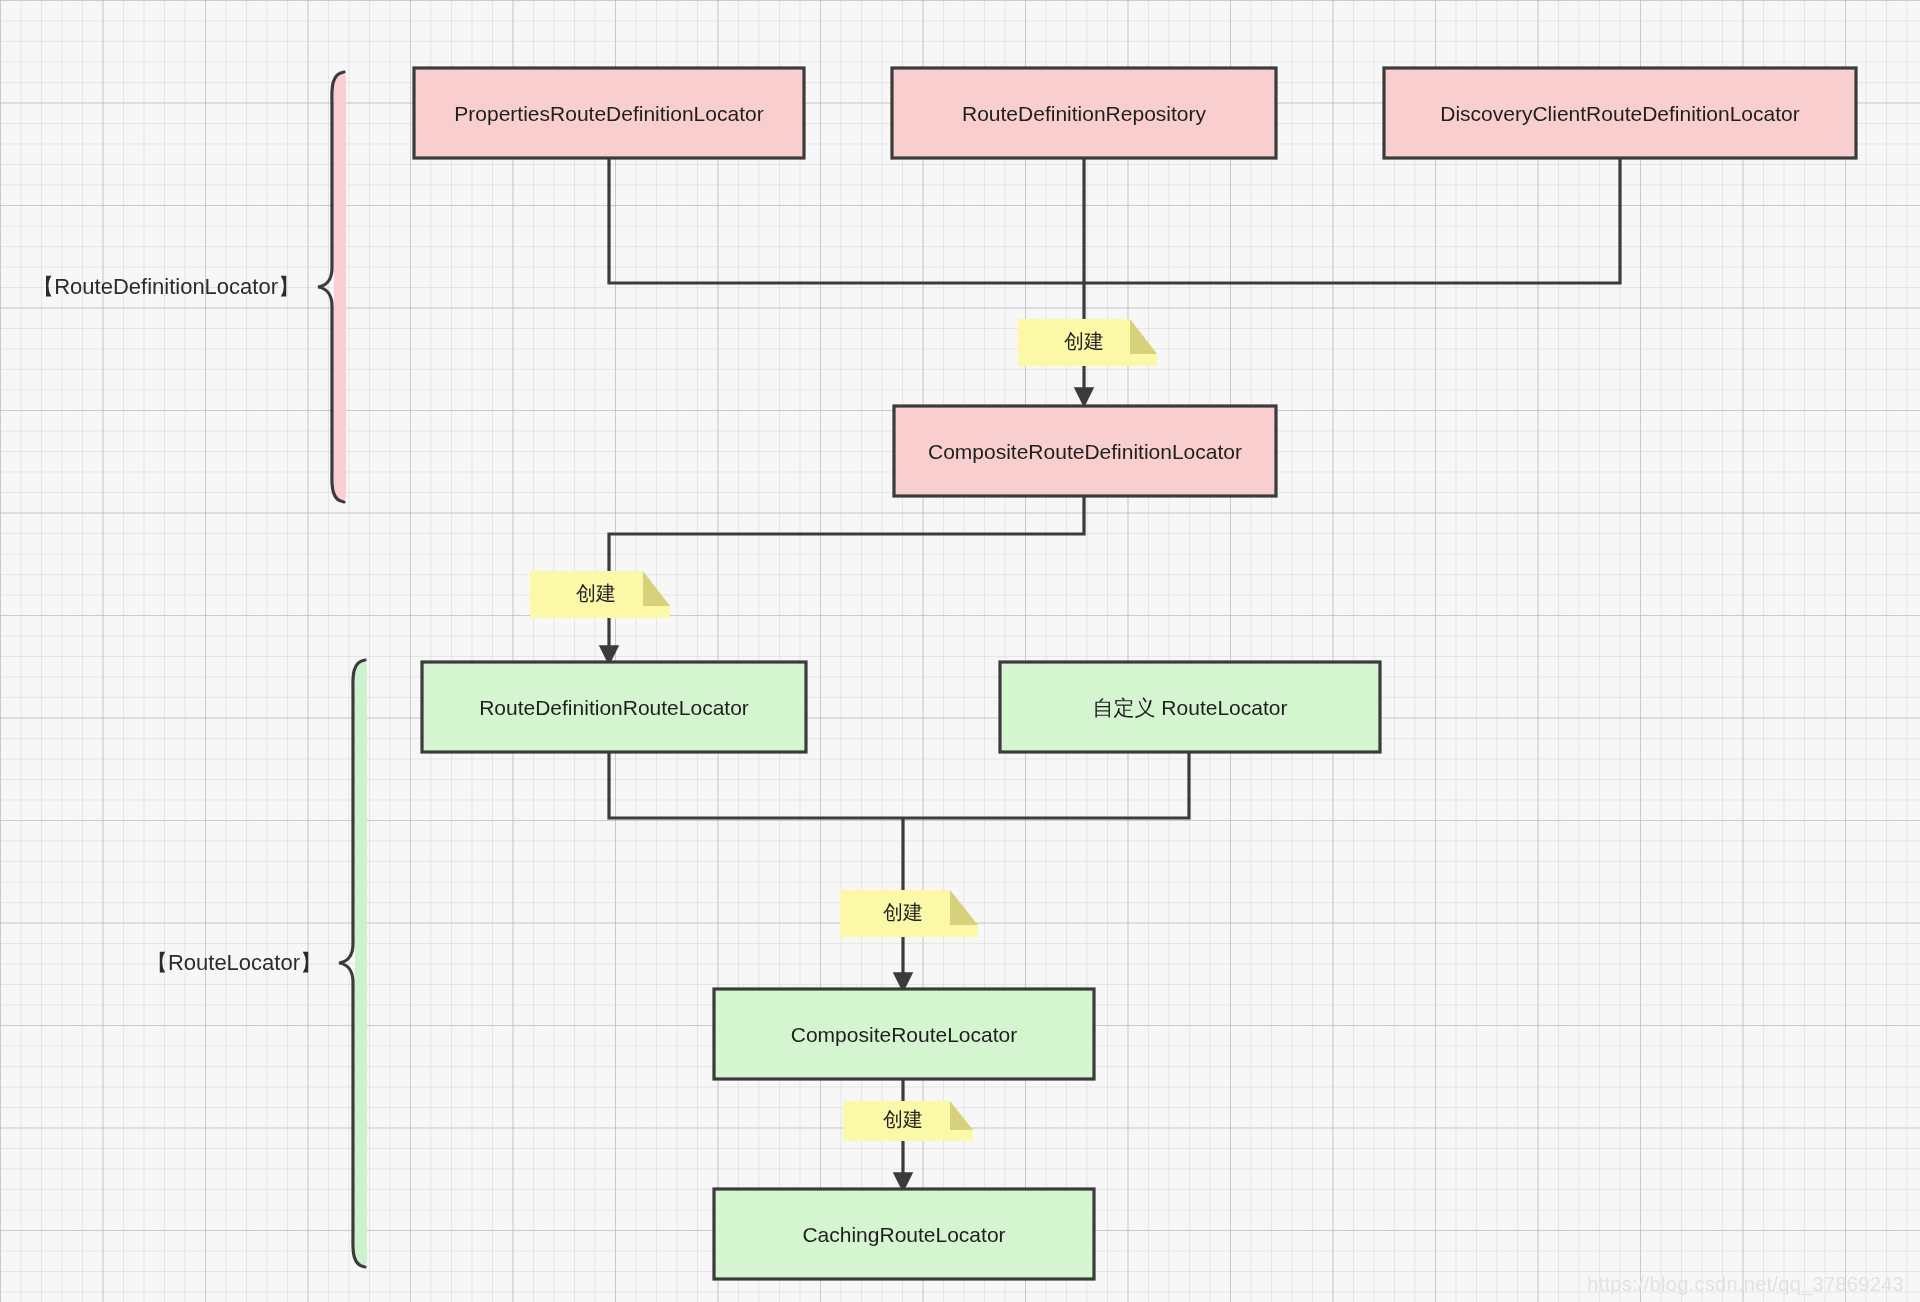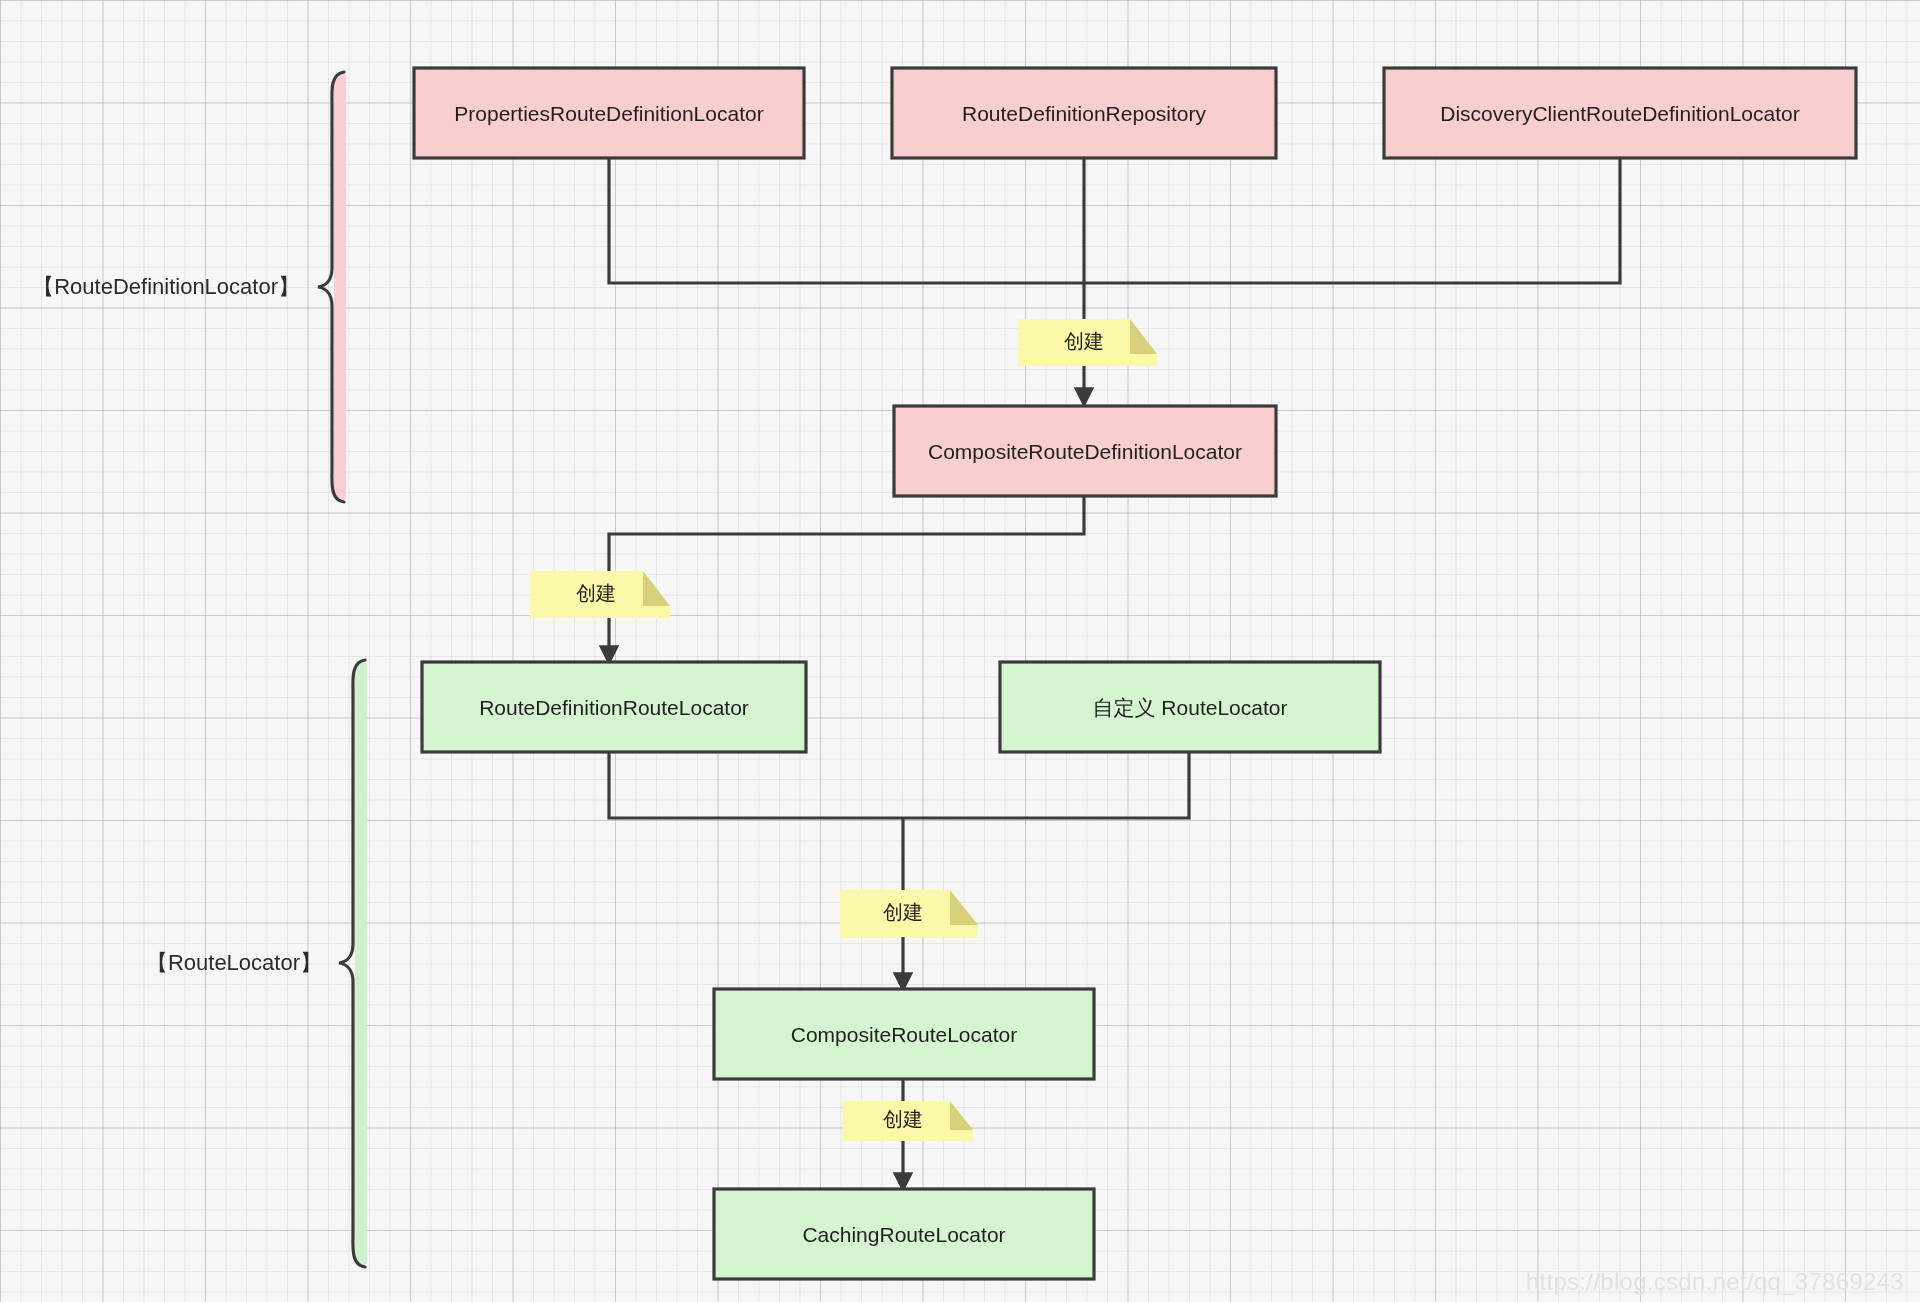--- a/index.html
+++ b/index.html
@@ -57,7 +57,7 @@
     position: absolute;
     right: 16px;
     bottom: 6px;
-    font-size: 24px;
+    font-size: 20px;
     color: #e2e2e2;
     font-family: "Liberation Sans", "DejaVu Sans", sans-serif;
     letter-spacing: 0.3px;

